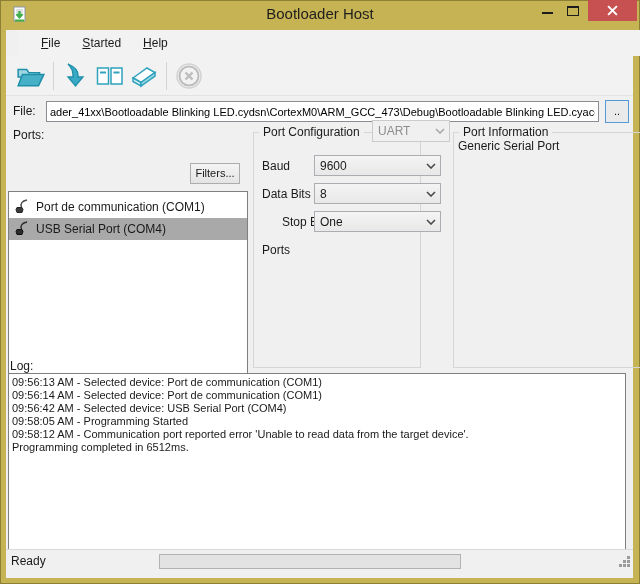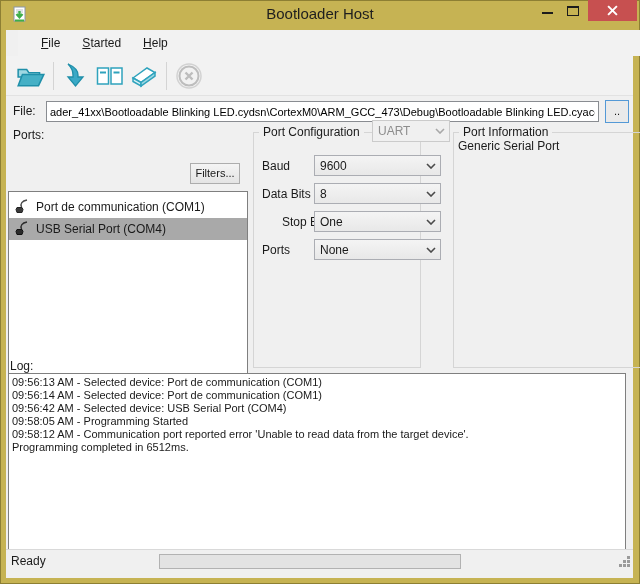--- a/index.html
+++ b/index.html
@@ -244,14 +244,6 @@
     </div>
 
     <span class="cfg-label" style="top:213px;">Ports</span>
-    <div class="combo cfg-combo" style="top:209px;">
-      <span class="val">None</span>
-      <span class="chev">
-        <svg width="10" height="6" viewBox="0 0 10 6">
-            <path d="M1,1 L5,5 L9,1" fill="none" stroke="#4a4a4a" stroke-width="1.6"></path>
-          </svg>
-      </span>
-    </div>
 
     <div class="groupbox gb-info">
       <span class="gb-title">Port Information</span>

